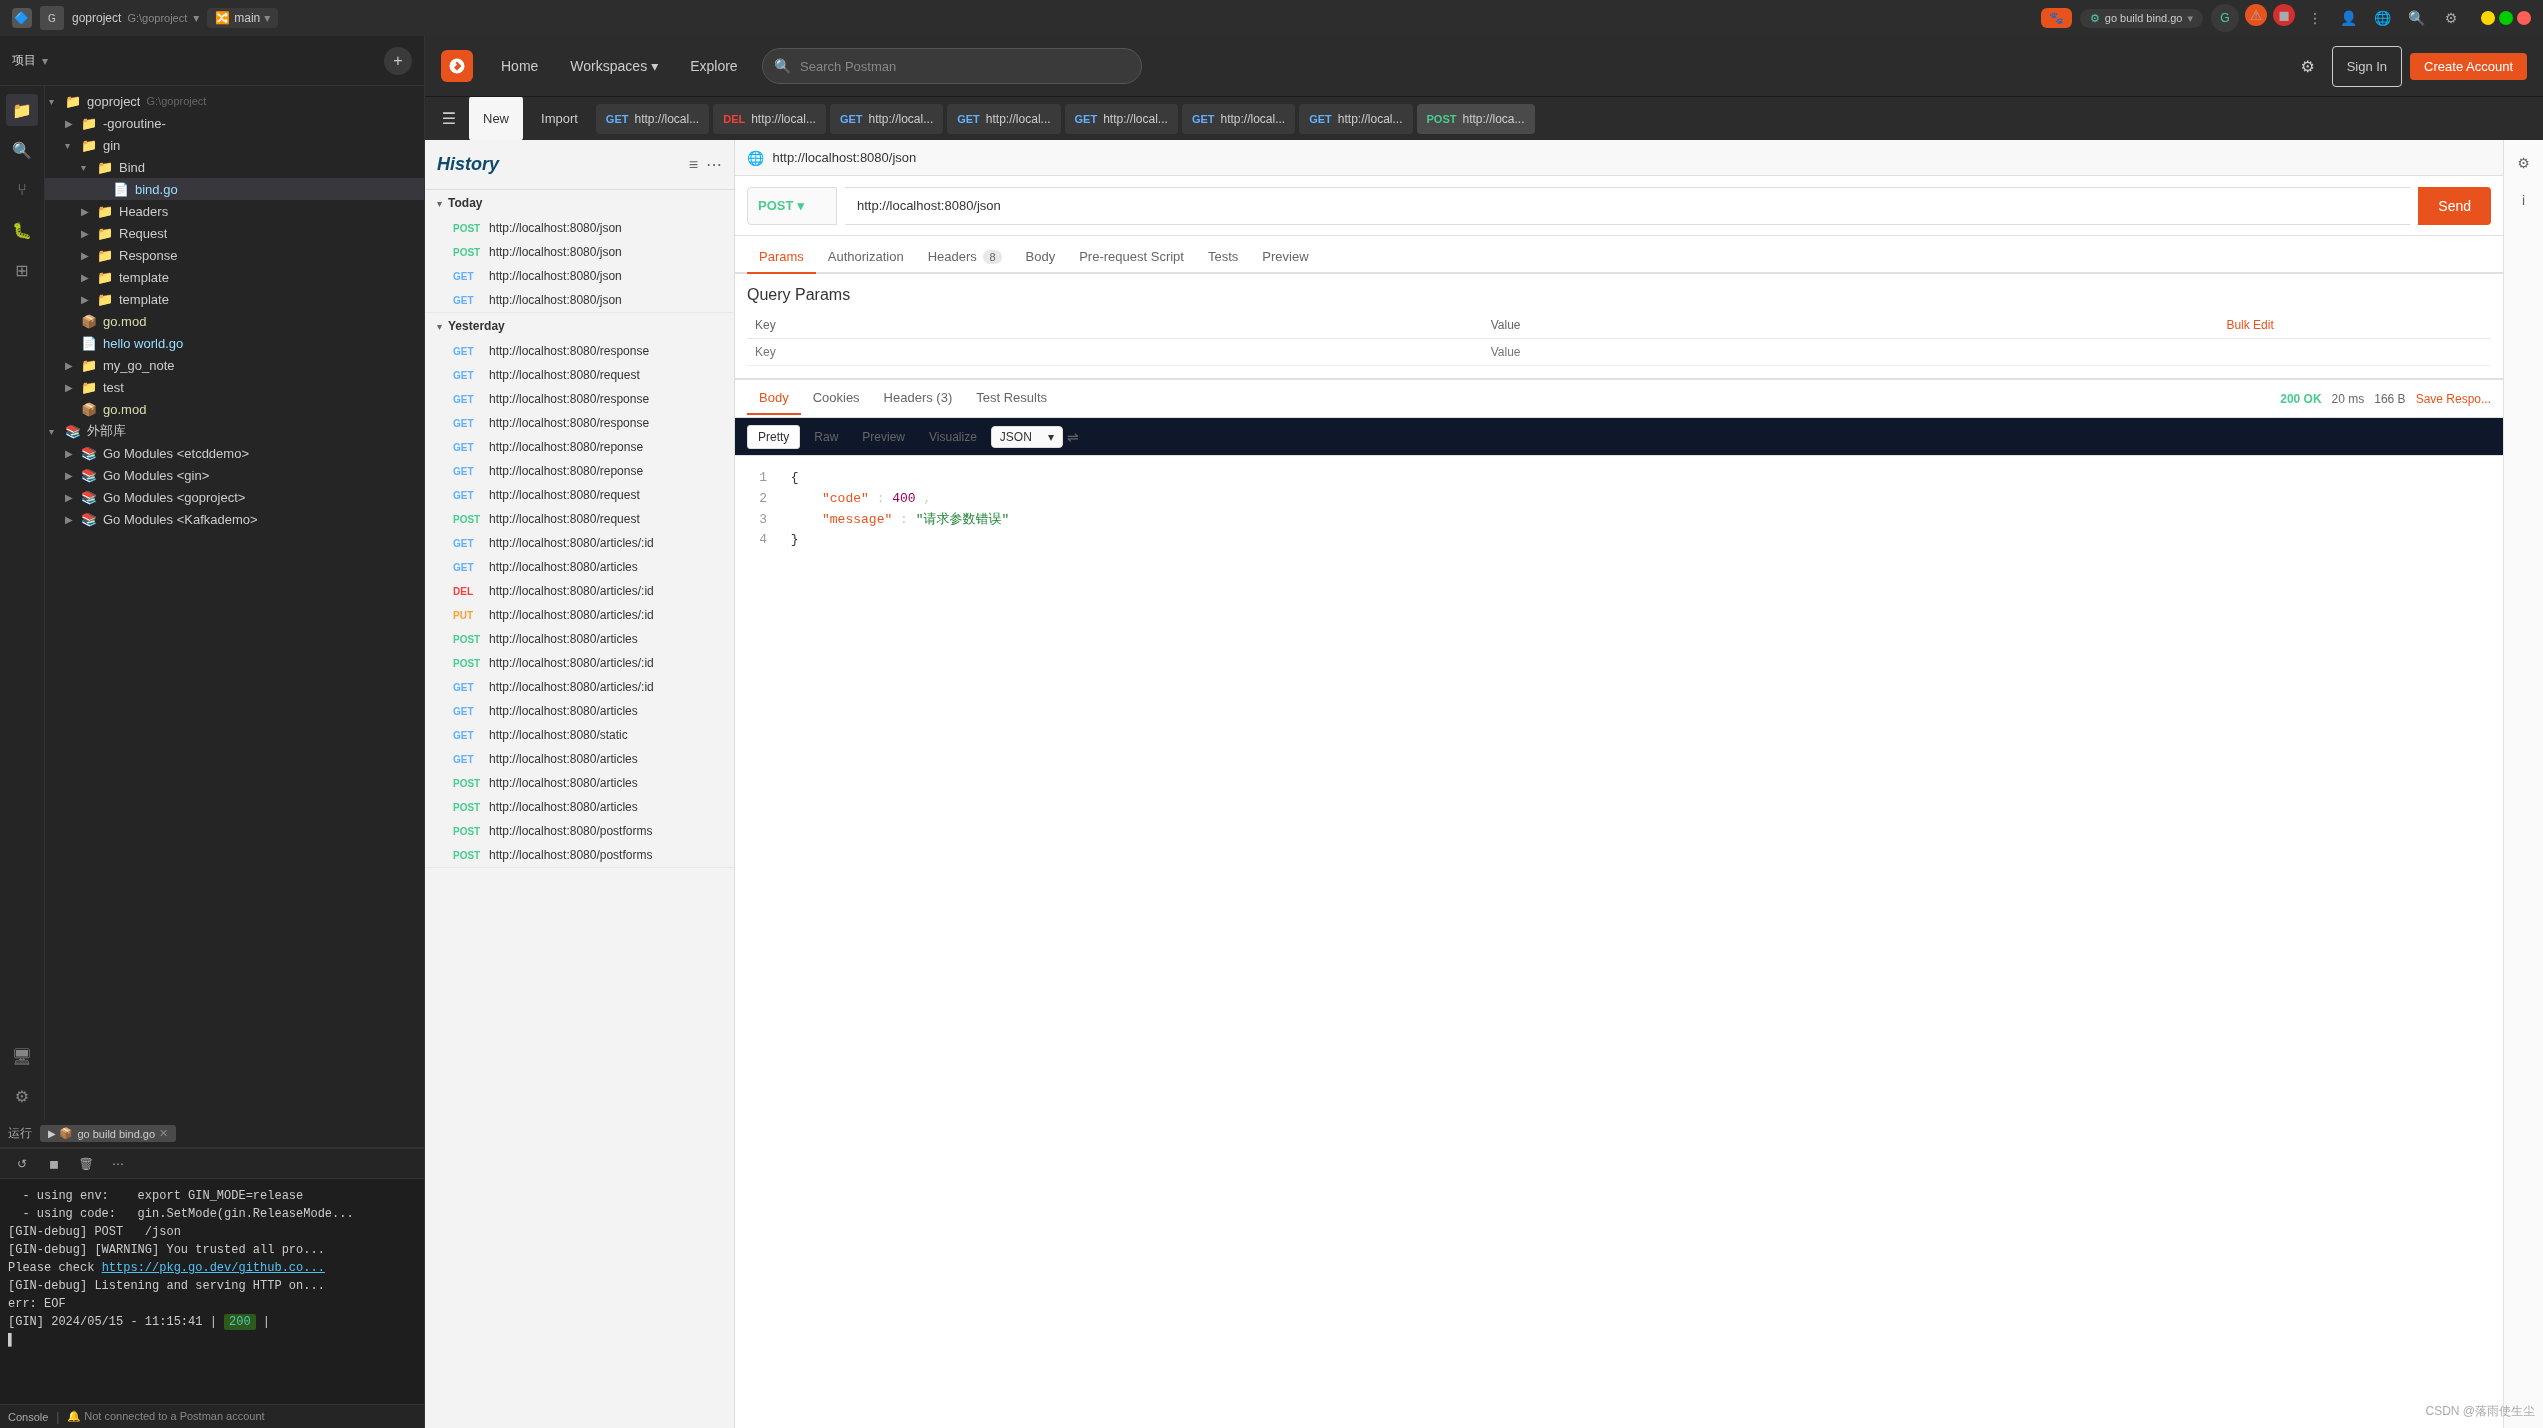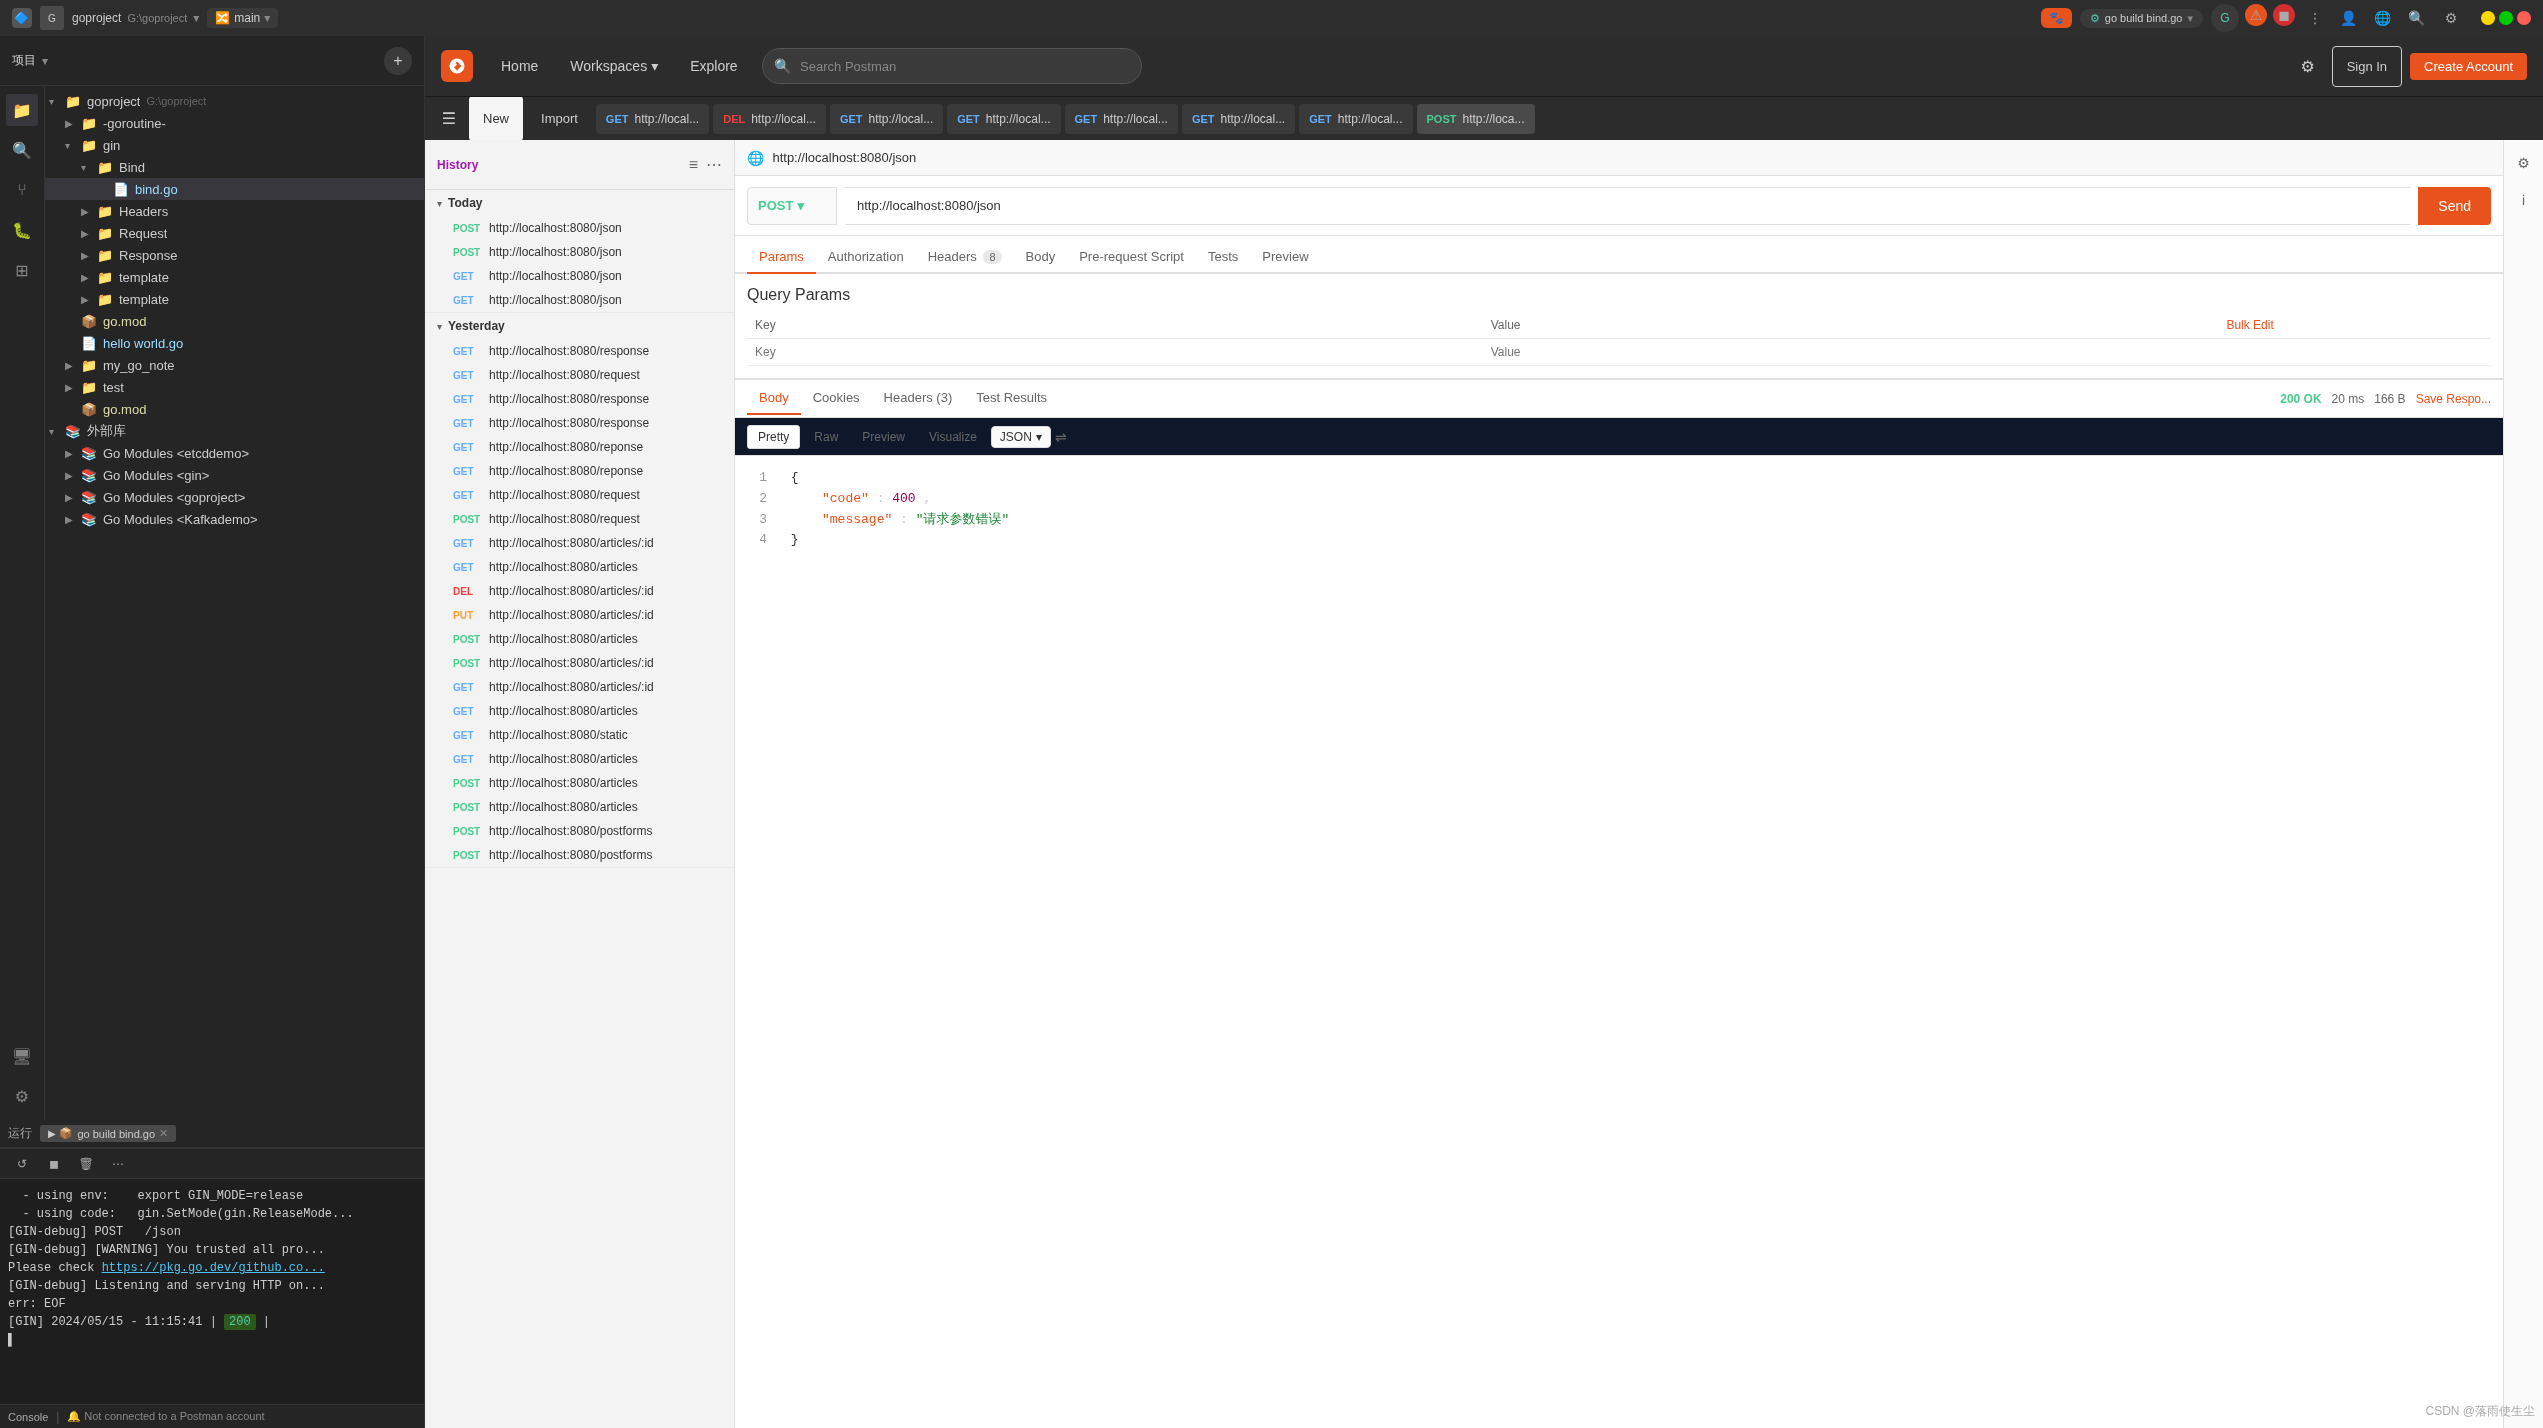--- a/index.html
+++ b/index.html
@@ -94,7 +94,7 @@
     
     .history-sidebar { width: 310px; background: #f3f3f3; border-right: 1px solid #ddd; display: flex; flex-direction: column; flex-shrink: 0; }
     .history-header { height: 50px; display: flex; align-items: center; padding: 0 12px; gap: 8px; border-bottom: 1px solid #ddd; }
-    .history-title { font-size: 12px; font-weight: 600; color: #a21caf; flex: 1; }
+    .history-title { font-size: 18px; font-weight: 600; color: #0c4a6e; flex: 1; font-style: italic; }
     .history-filter-btn { background: transparent; border: none; cursor: pointer; color: #666; font-size: 16px; }
     .history-list { flex: 1; overflow-y: auto; }
     .history-list::-webkit-scrollbar { width: 6px; }

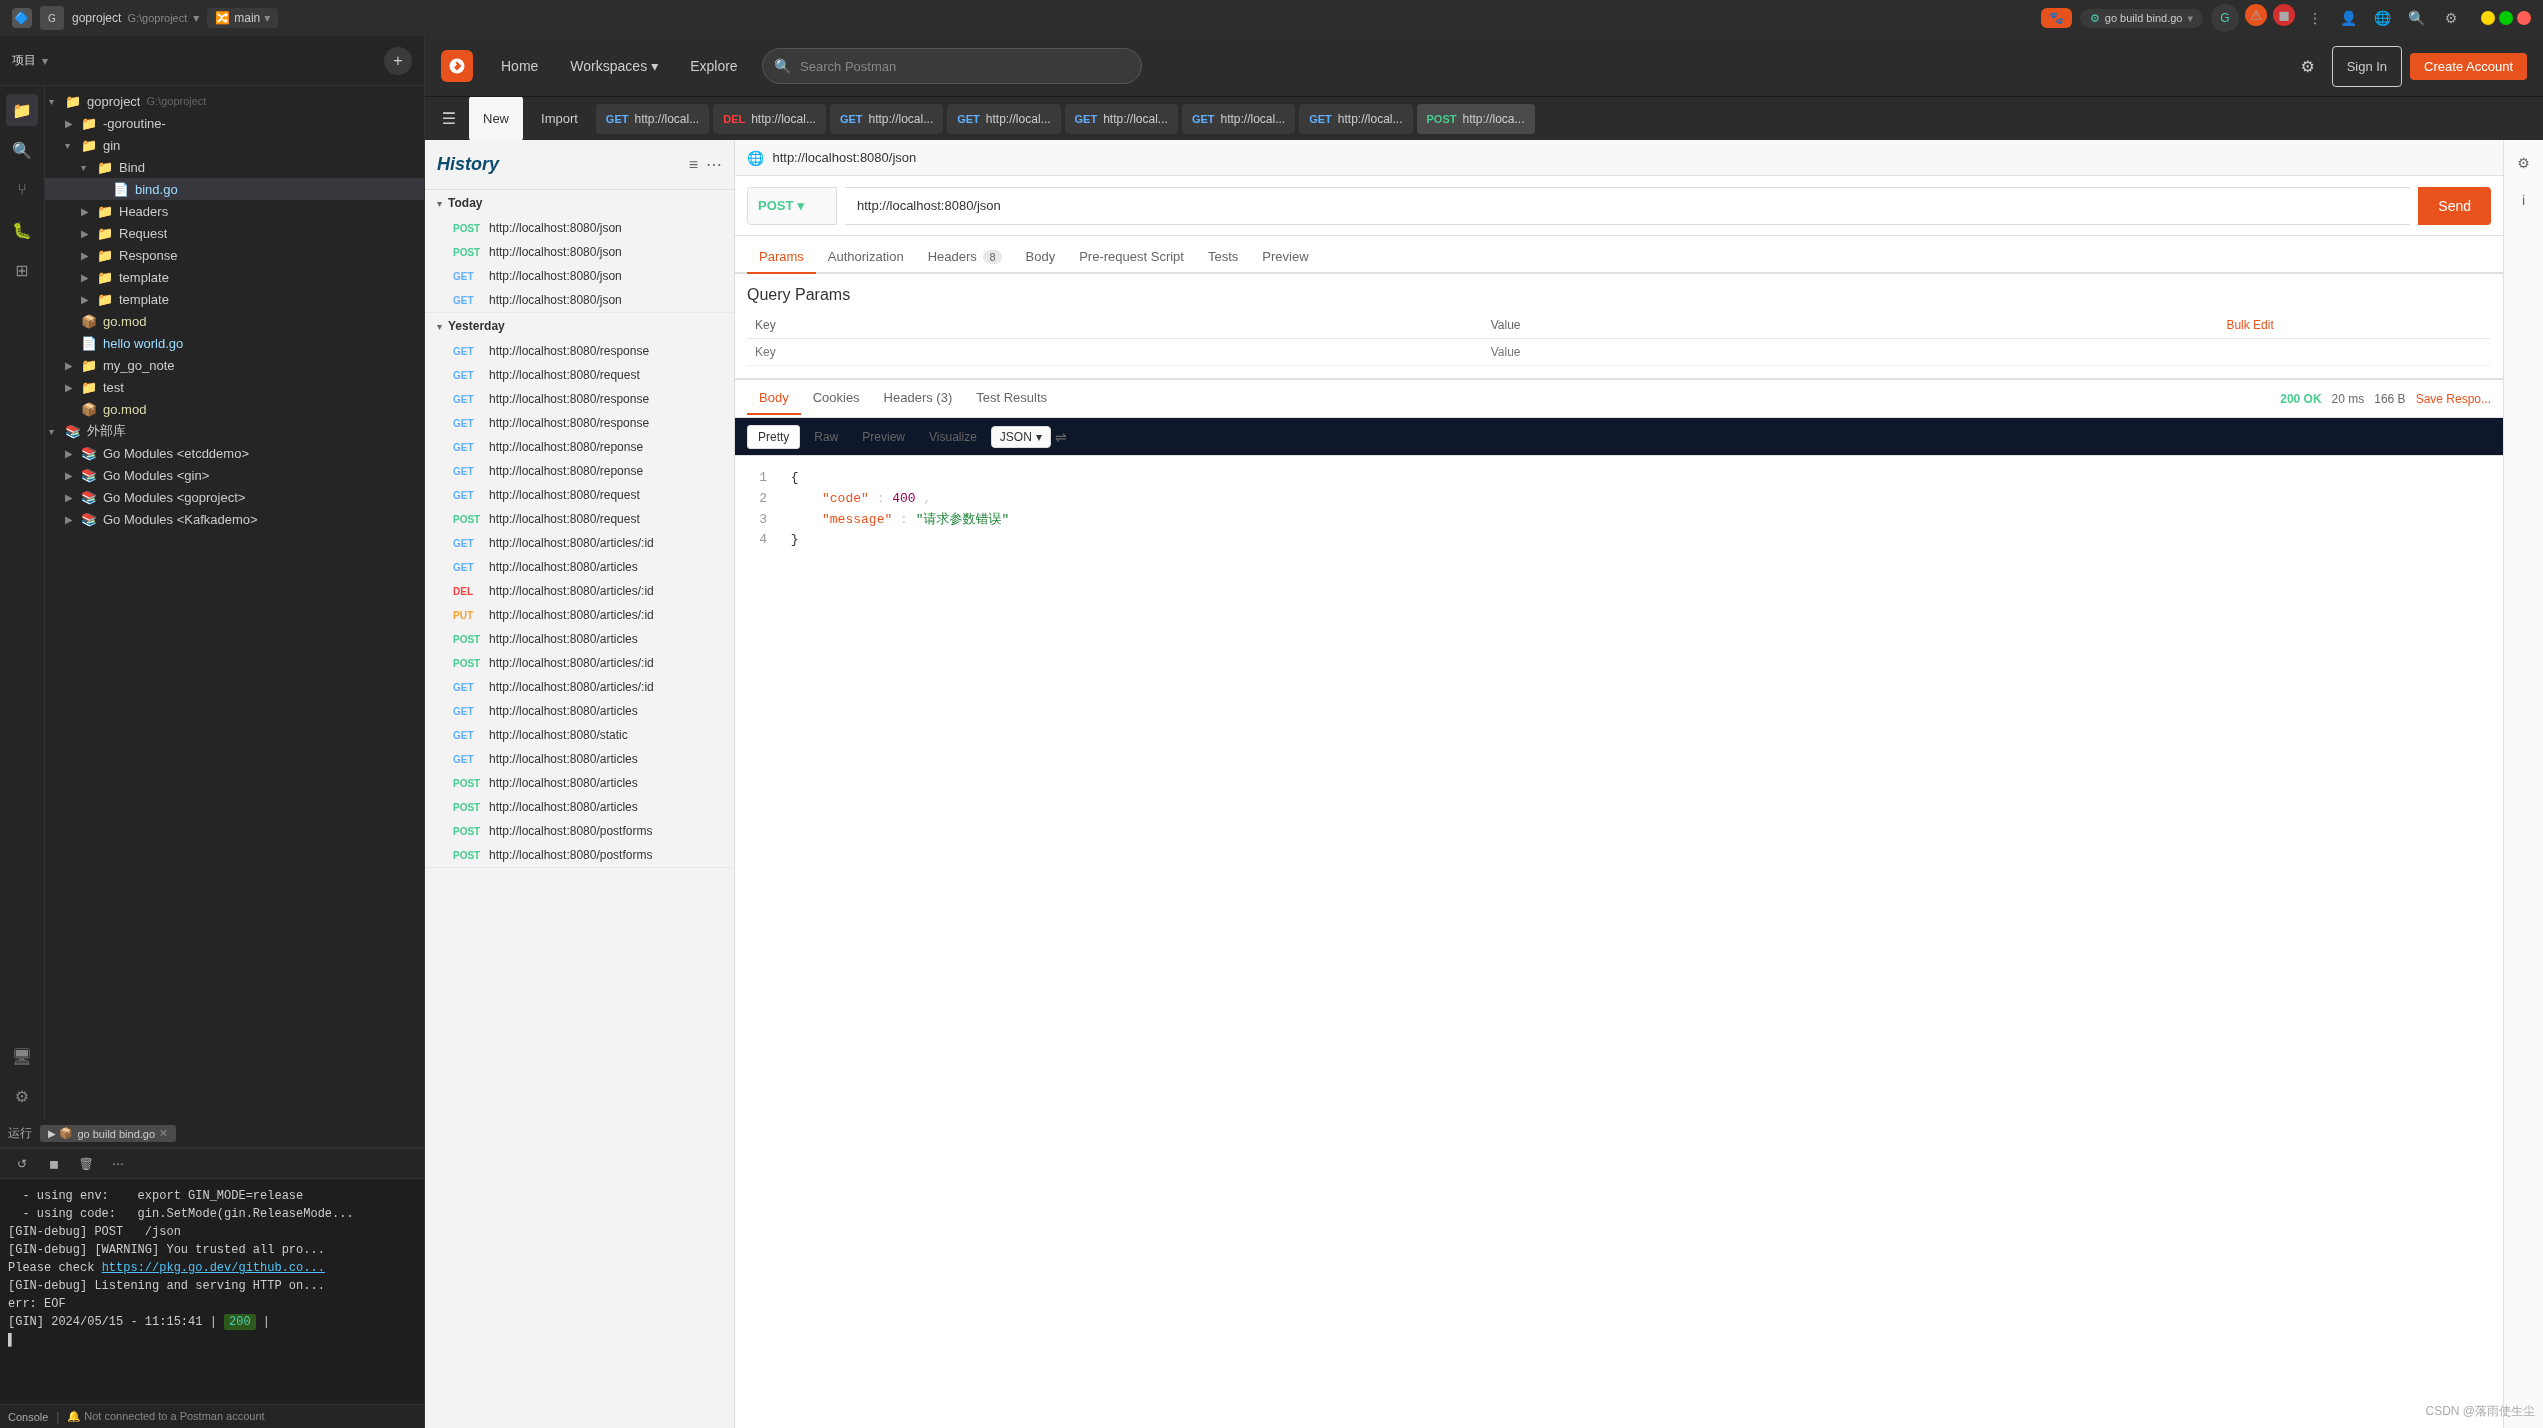--- a/index.html
+++ b/index.html
@@ -152,7 +152,7 @@
     .response-toolbar { height: 38px; background: #0f172a; border-bottom: 1px solid #e0e0e0; display: flex; align-items: center; padding: 0 12px; gap: 4px; flex-shrink: 0; }
     .resp-view-btn { padding: 4px 10px; font-size: 12px; color: #666; cursor: pointer; border-radius: 3px; border: none; background: transparent; }
     .resp-view-btn.active { background: #fff; border: 1px solid #ddd; color: #333; font-weight: 500; }
-    .json-select { background: #fafafa; border: 1px solid #ddd; border-radius: 4px; padding: 3px 8px; font-size: 12px; color: #333; cursor: pointer; display: flex; align-items: center; gap: 4px; }
+    .json-select { background: #fafafa; border: 1px solid #ddd; border-radius: 4px; padding: 3px 8px; font-size: 12px; color: #333; cursor: pointer; display: flex; align-items: center; gap: 16px; }
     .wrap-btn { background: transparent; border: none; cursor: pointer; color: #666; font-size: 14px; }
 
     .response-body { flex: 1; overflow: auto; padding: 12px; font-family: 'Courier New', monospace; font-size: 13px; line-height: 1.6; }

